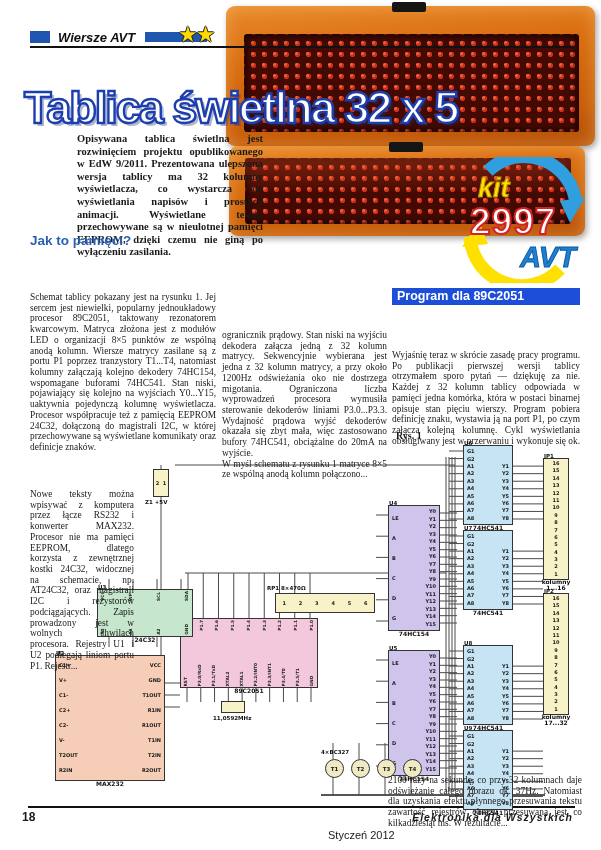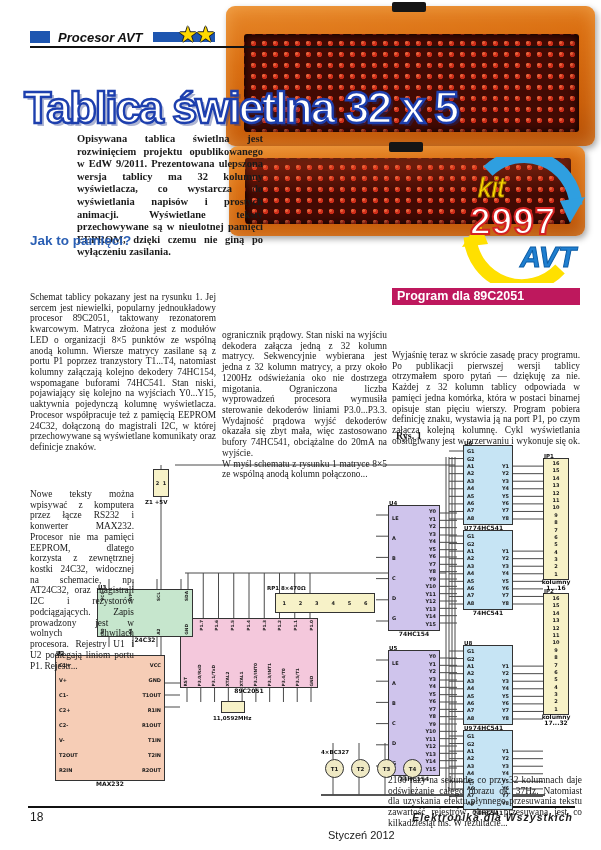--- a/index.html
+++ b/index.html
@@ -88,7 +88,7 @@
 
   <div class="hdr">
     <div class="sq"></div>
-    <div class="lbl">Procesor AVT</div>
+    <div class="lbl">Wiersze AVT</div>
     <div class="bar"></div>
   </div>
   <div class="stars">★★</div>

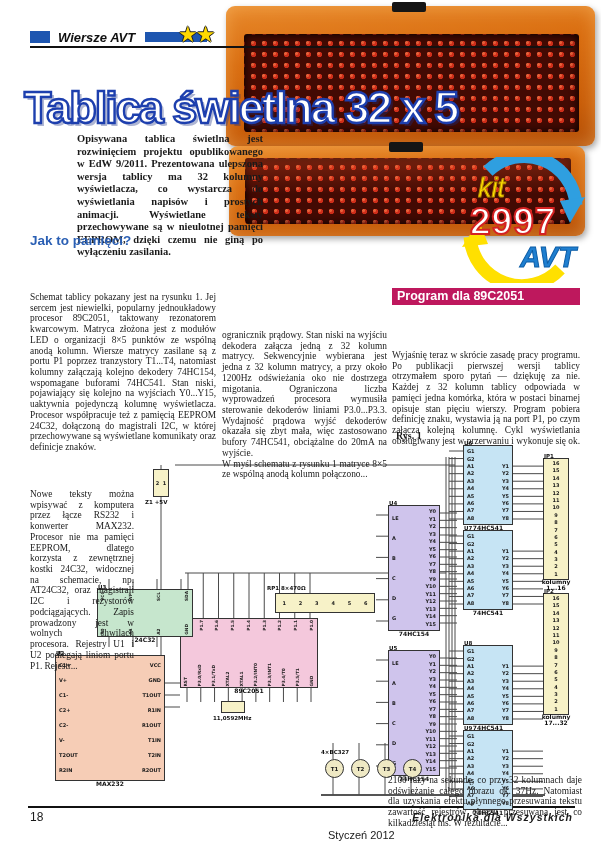--- a/index.html
+++ b/index.html
@@ -32,7 +32,7 @@
   
   .kit{position:absolute;left:448px;top:157px;width:150px;height:126px;z-index:8;}
   .kit .kword{position:absolute;left:30px;top:16px;font-family:"Liberation Sans",sans-serif;
-      font-style:italic;font-weight:400;font-size:27px;color:#ffe000;-webkit-text-stroke:1px #b89000;}
+      font-style:italic;font-weight:700;font-size:27px;color:#ffe000;-webkit-text-stroke:1px #b89000;}
   .kit .knum{position:absolute;left:22px;top:44px;font-family:"Liberation Sans",sans-serif;
       font-weight:700;font-size:37px;color:#fff;-webkit-text-stroke:2px #d42222;letter-spacing:1px;text-align:center;}
   .kit .kbrand{position:absolute;left:72px;top:84px;font-family:"Liberation Sans",sans-serif;

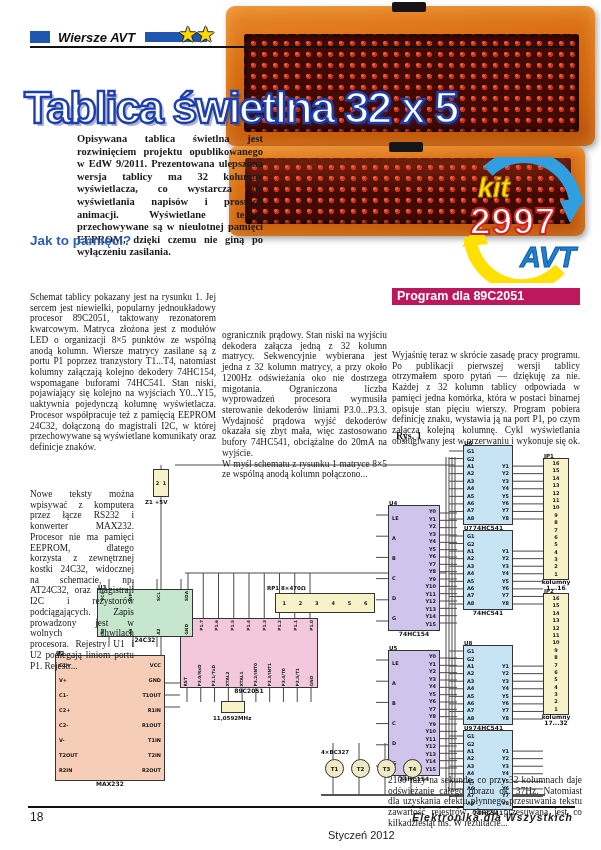--- a/index.html
+++ b/index.html
@@ -45,7 +45,7 @@
   .bhead{position:absolute;font-family:"Liberation Sans",sans-serif;font-weight:700;font-size:13.5px;
          color:#2a5fb4;z-index:4;}
   .bhead-fill{position:absolute;font-family:"Liberation Sans",sans-serif;font-weight:700;font-size:12.5px;
-         color:#fff;background:#be185d;padding:1px 5px 2px 5px;z-index:4;}
+         color:#fff;background:#1d4ed8;padding:1px 5px 2px 5px;z-index:4;}
   .figcap{position:absolute;font-weight:700;font-size:10px;z-index:4;}
   
   #schematic{position:absolute;left:25px;top:443px;width:552px;height:360px;z-index:2;}

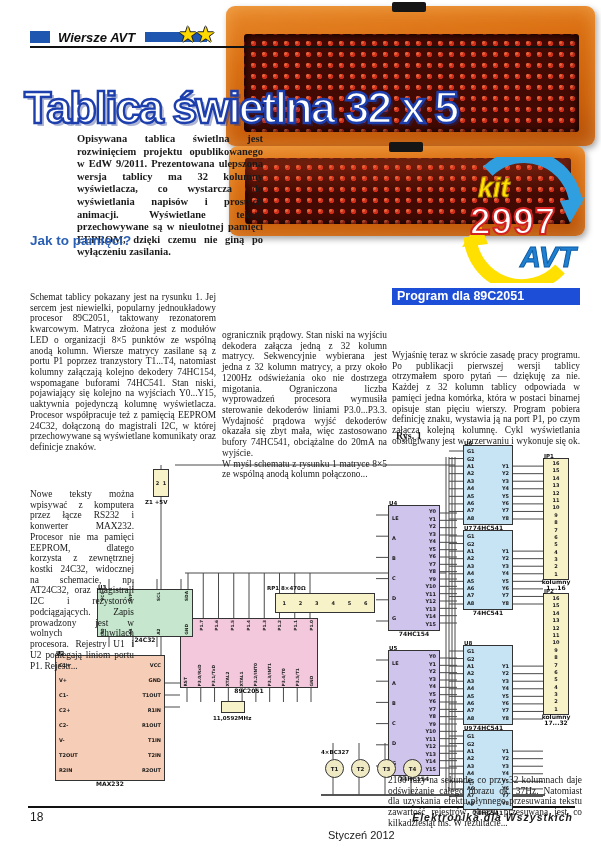--- a/index.html
+++ b/index.html
@@ -76,7 +76,7 @@
       color:#111;white-space:nowrap;z-index:3;}
   
   .frule{position:absolute;left:28px;right:26px;top:806px;height:2px;background:#111;}
-  .fpage{position:absolute;left:30px;top:810px;font-family:"Liberation Sans",sans-serif;font-weight:400;font-size:12px;}
+  .fpage{position:absolute;left:22px;top:810px;font-family:"Liberation Sans",sans-serif;font-weight:700;font-size:12px;}
   .fissue{position:absolute;left:328px;top:811px;font-family:"Liberation Sans",sans-serif;font-weight:400;font-size:11px;margin-top:18px;}
   .fmag{position:absolute;right:28px;top:811px;font-family:"Liberation Sans",sans-serif;
         font-weight:700;font-style:italic;font-size:10.5px;letter-spacing:1px;}

